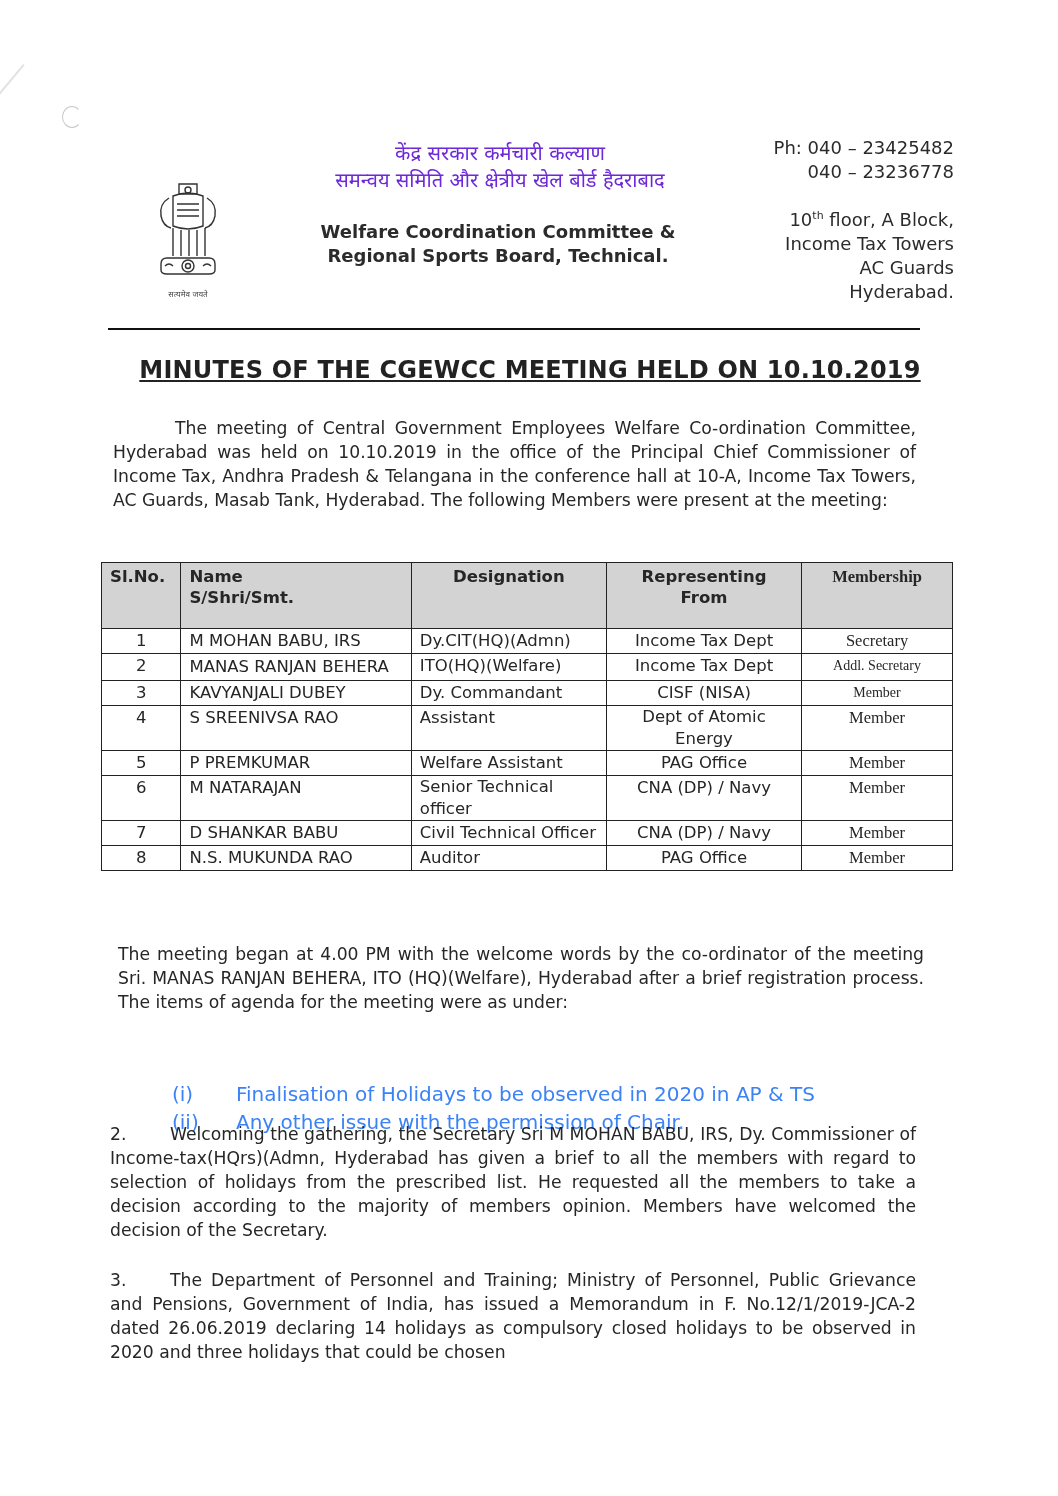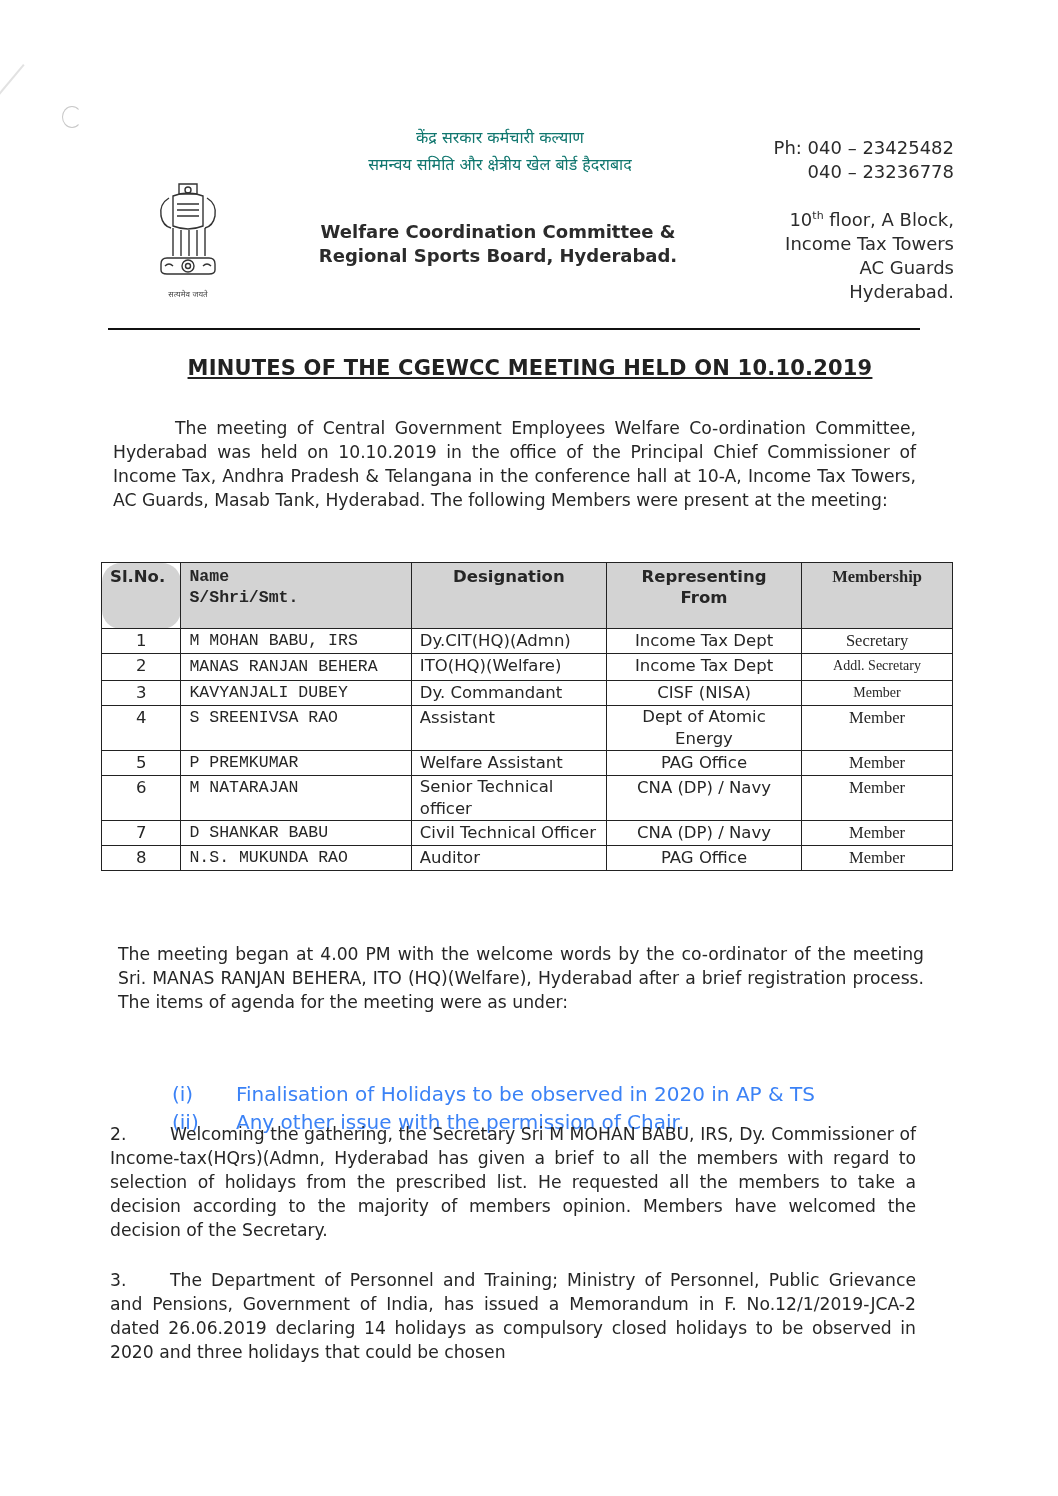--- a/index.html
+++ b/index.html
@@ -20,7 +20,7 @@
   .emblem-motto { font-size: 8px; text-align: center; color: #444; margin-top: 2px; }
 
   
-  .hi-header { left: 300px; top: 124px; width: 400px; text-align: center; font-size: 16px; line-height: 27px; color: #0f766e; }
+  .hi-header { left: 300px; top: 140px; width: 400px; text-align: center; font-size: 20px; line-height: 27px; color: #6d28d9; }
 
   
   .org-name { left: 296px; top: 220px; width: 404px; text-align: center; font-weight: bold; font-size: 18px; line-height: 24px; color: #2b2b2b; }

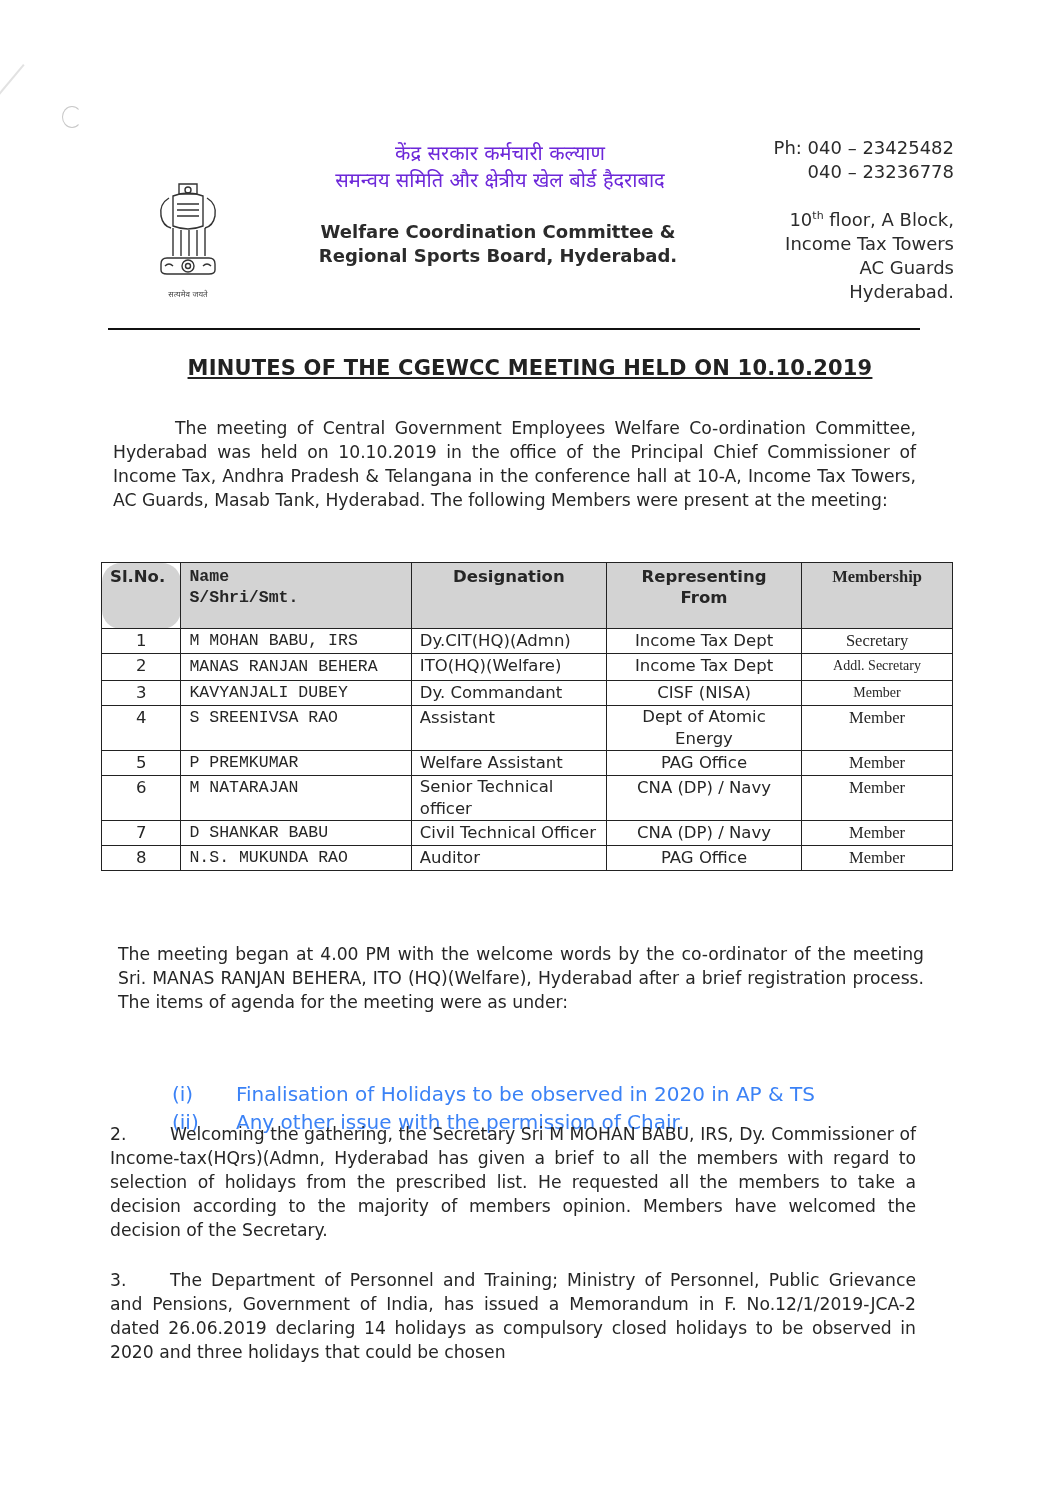--- a/index.html
+++ b/index.html
@@ -89,7 +89,7 @@
 
 <div class="abs org-name">
   <div>Welfare Coordination Committee &amp;</div>
-  <div>Regional Sports Board, Hyderabad.</div>
+  <div>Regional Sports Board, Technical.</div>
 </div>
 
 <div class="abs contact">

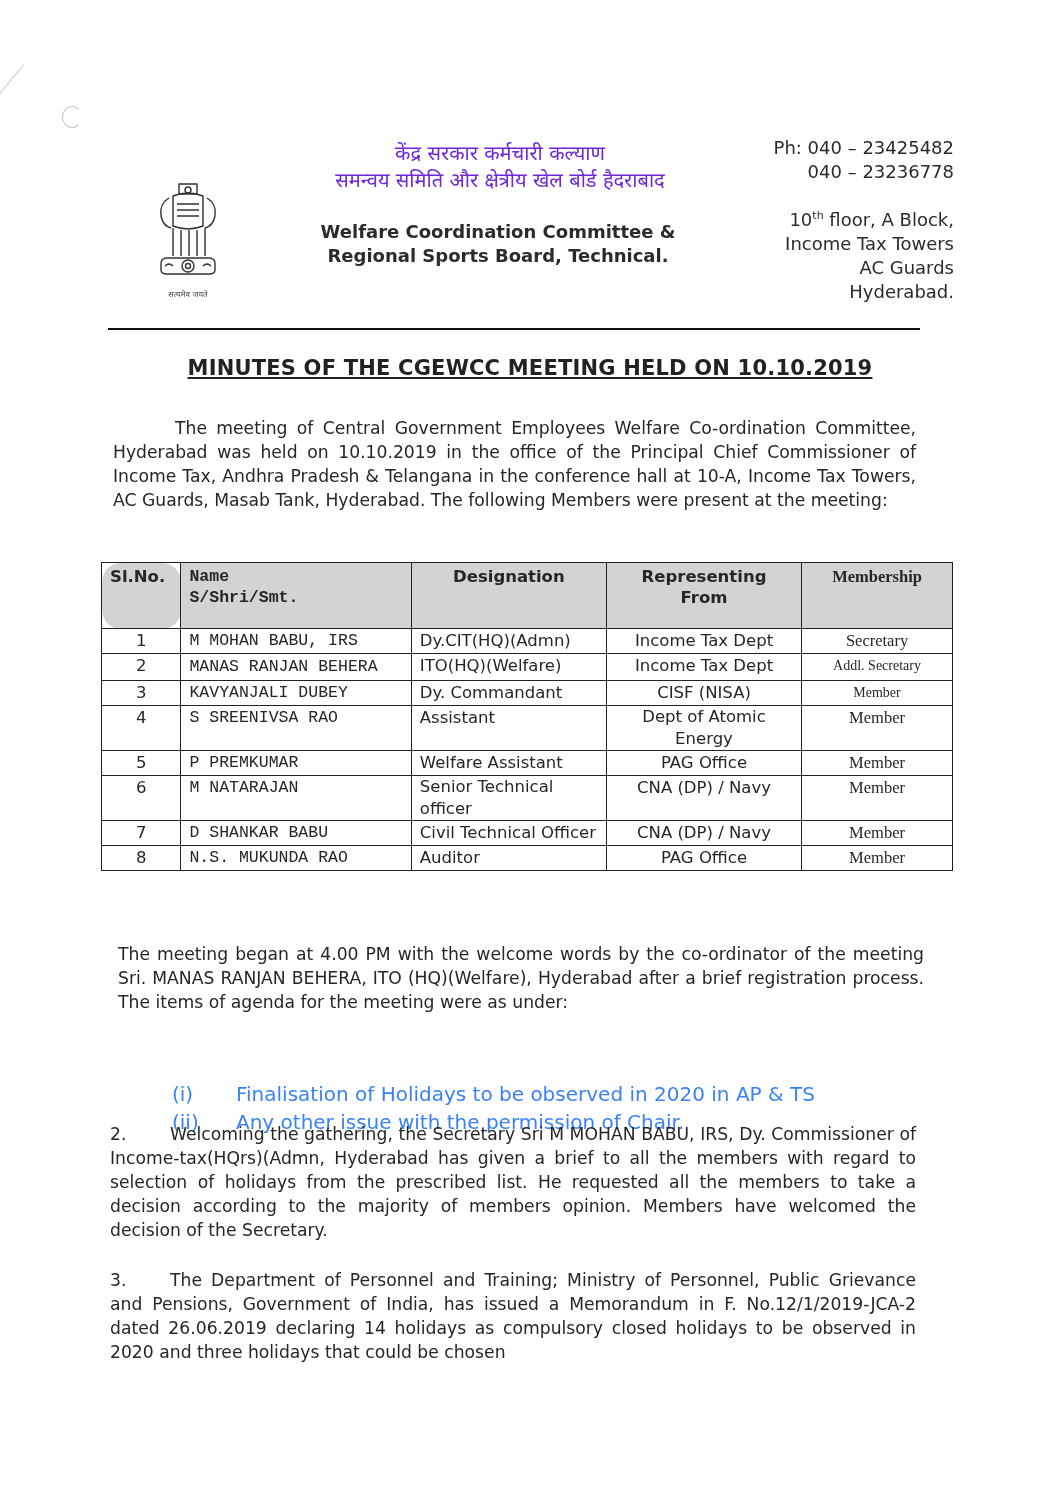--- a/index.html
+++ b/index.html
@@ -33,7 +33,7 @@
   .header-rule { left: 108px; top: 328px; width: 812px; height: 2px; background: #111; }
 
   
-  .doc-title { left: 110px; top: 356px; width: 840px; text-align: center; font-size: 21px; font-weight: bold; text-decoration: underline; letter-spacing: 0.2px; color: #222; }
+  .doc-title { left: 110px; top: 356px; width: 840px; text-align: center; font-size: 24px; font-weight: bold; text-decoration: underline; letter-spacing: 0.2px; color: #222; }
 
   .para { left: 113px; width: 803px; font-size: 17.2px; line-height: 24px; text-align: justify; color: #262626; }
   .para .indent { display: inline-block; width: 62px; }

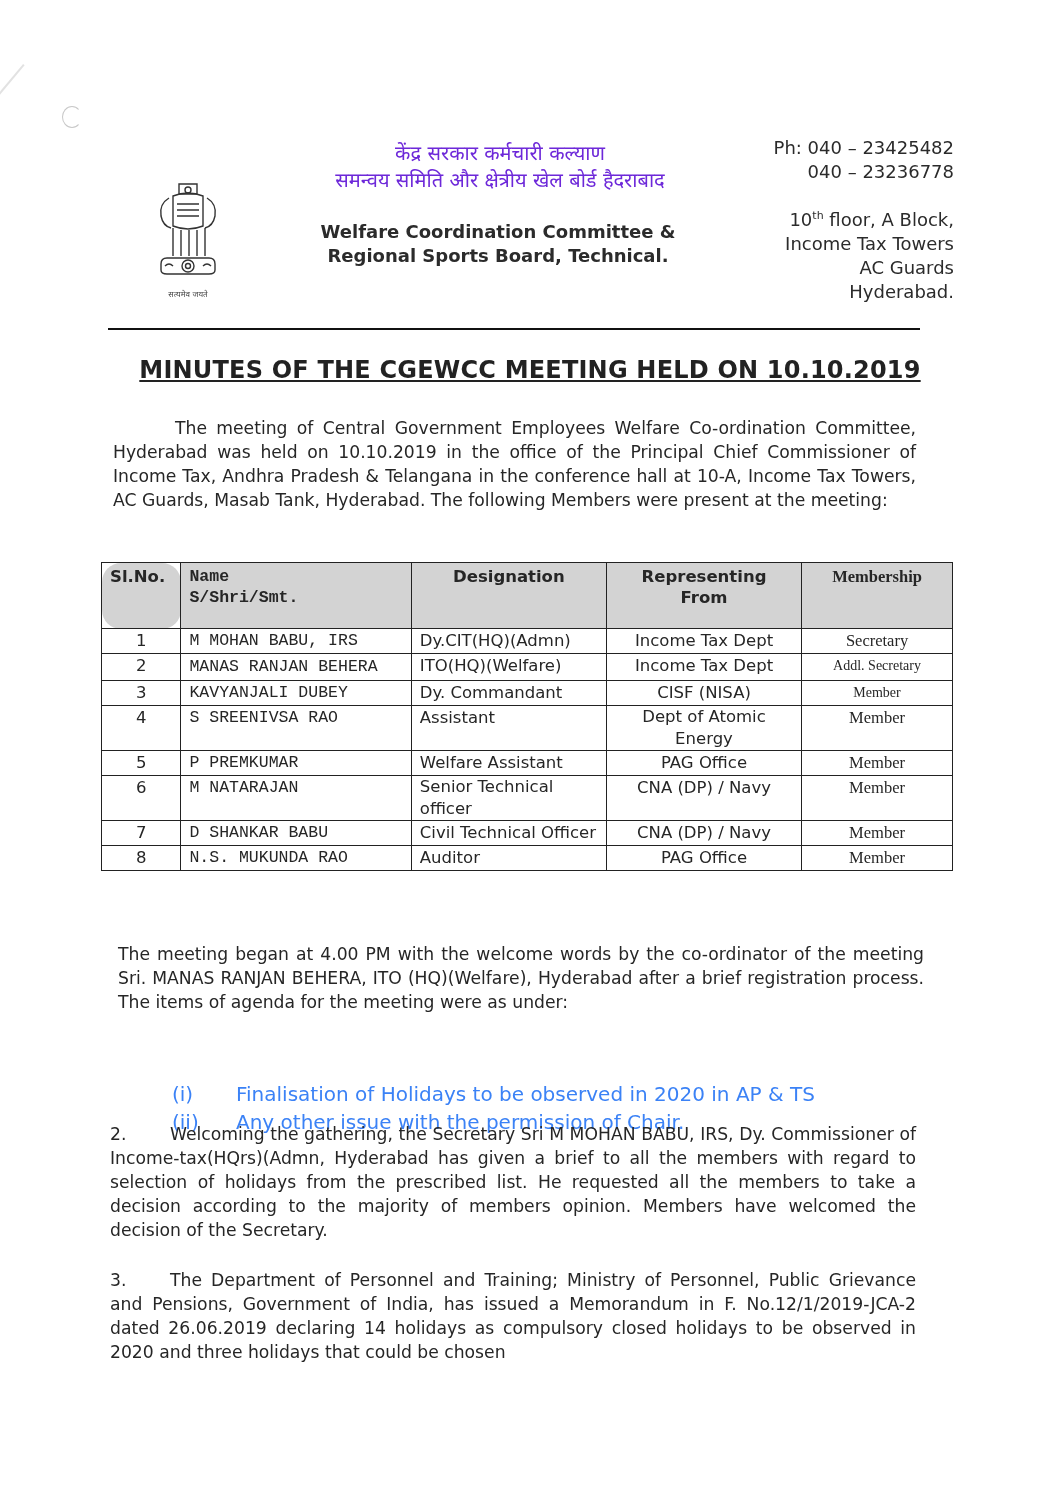--- a/index.html
+++ b/index.html
@@ -44,7 +44,7 @@
   .members-table th, .members-table td { border: 1.5px solid #222; padding: 0 8px; vertical-align: top; }
   .members-table th { background: #d3d3d3; font-weight: bold; font-size: 16.5px; height: 62px; padding-top: 3px; line-height: 21px; }
   .members-table td { line-height: 24px; }
-  .members-table .c-no { width: 62px; text-align: center; border-radius: 19px; }
+  .members-table .c-no { width: 62px; text-align: center; }
   .members-table .c-name { width: 212px; text-align: left; font-family: Liberation Mono, monospace; }
   .members-table .c-desig { width: 177px; }
   .members-table .c-rep { width: 177px; text-align: center; }

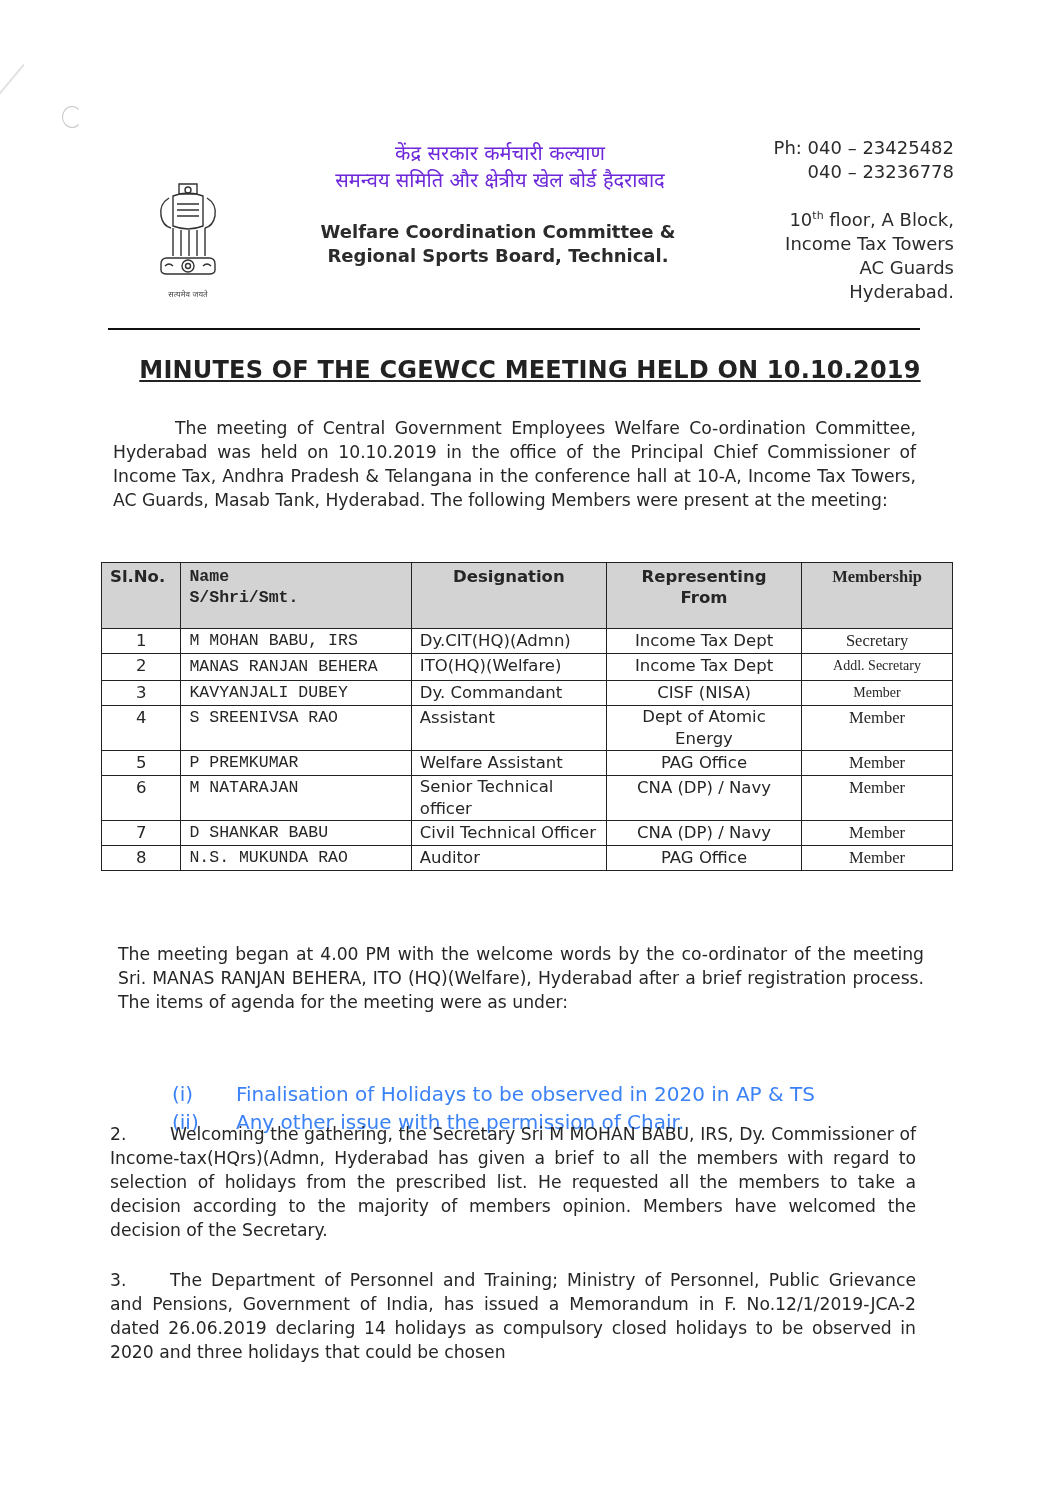--- a/index.html
+++ b/index.html
@@ -45,7 +45,7 @@
   .members-table th { background: #d3d3d3; font-weight: bold; font-size: 16.5px; height: 62px; padding-top: 3px; line-height: 21px; }
   .members-table td { line-height: 24px; }
   .members-table .c-no { width: 62px; text-align: center; }
-  .members-table .c-name { width: 212px; text-align: left; font-family: Liberation Mono, monospace; }
+  .members-table .c-name { width: 212px; text-align: left; }
   .members-table .c-desig { width: 177px; }
   .members-table .c-rep { width: 177px; text-align: center; }
   .members-table .c-mem { width: 133px; text-align: center; font-family: Liberation Serif, serif; }

